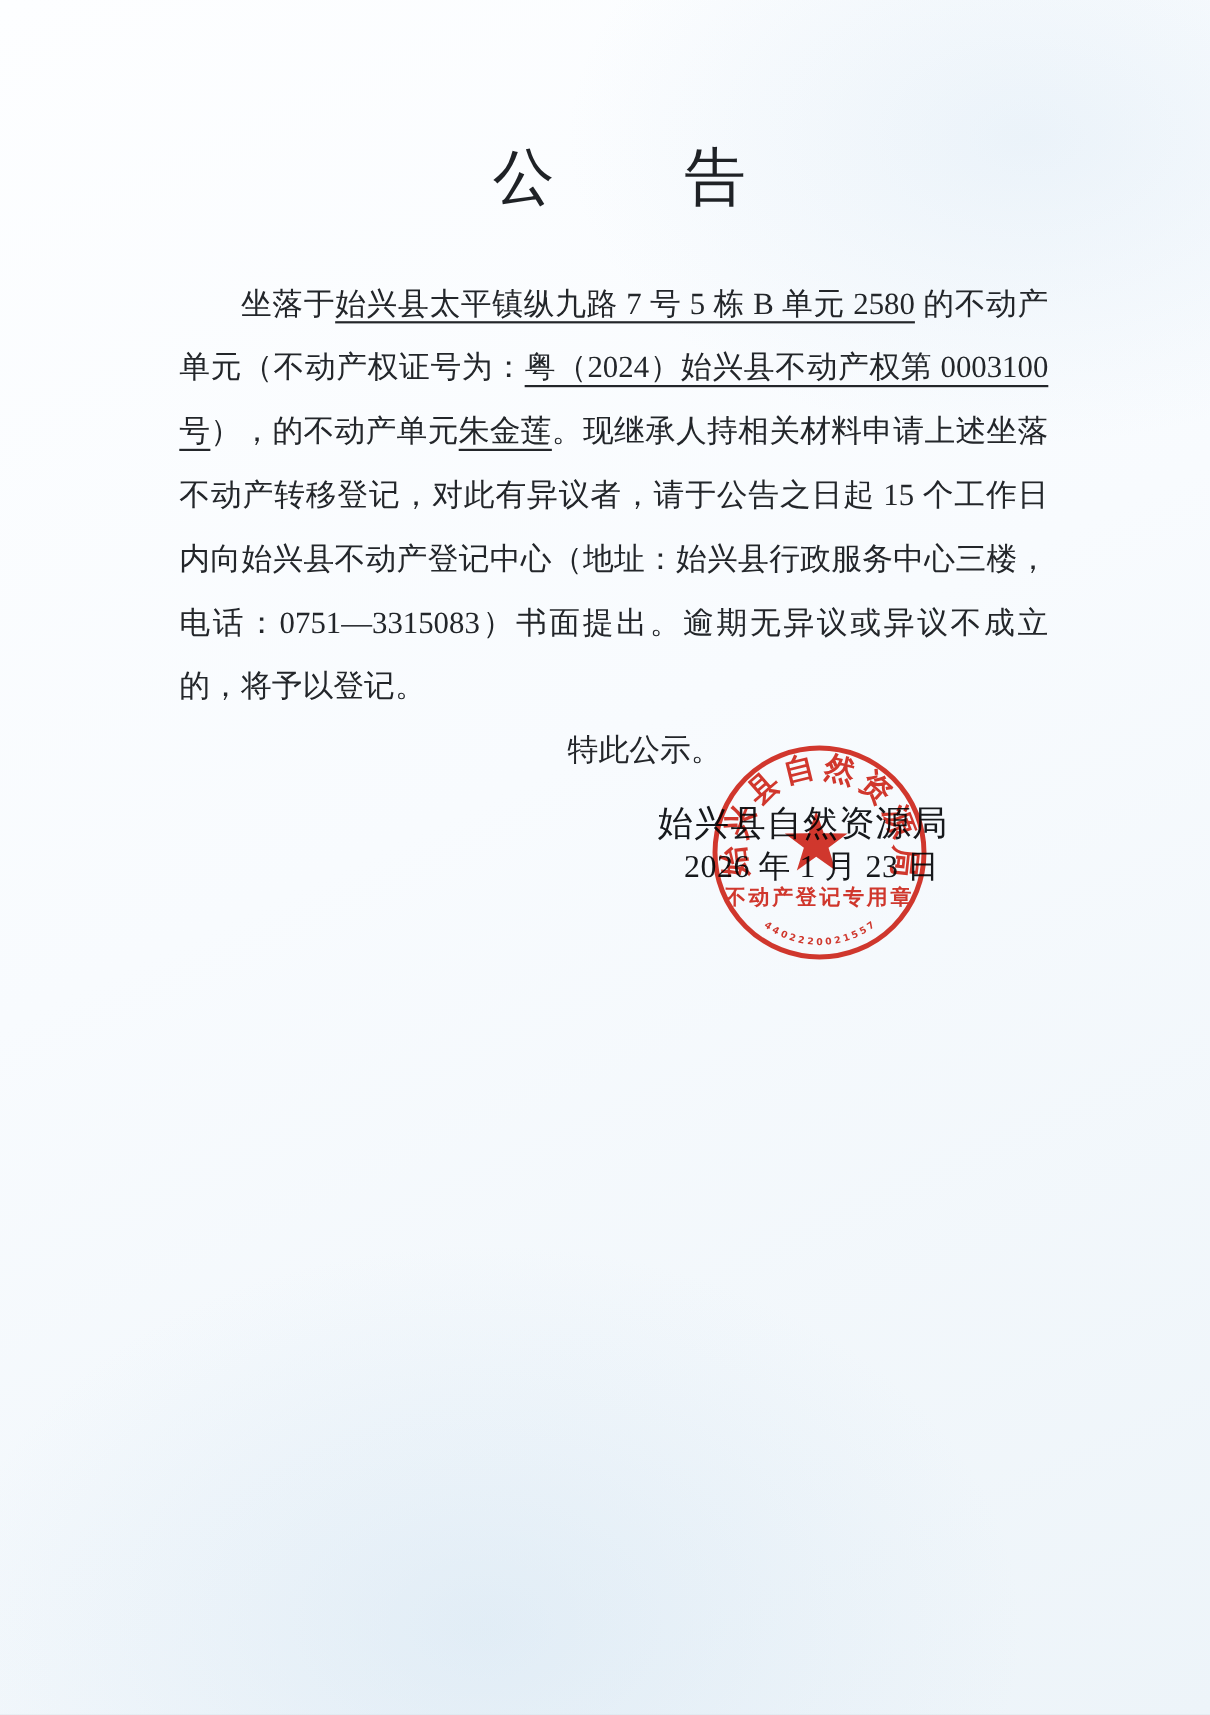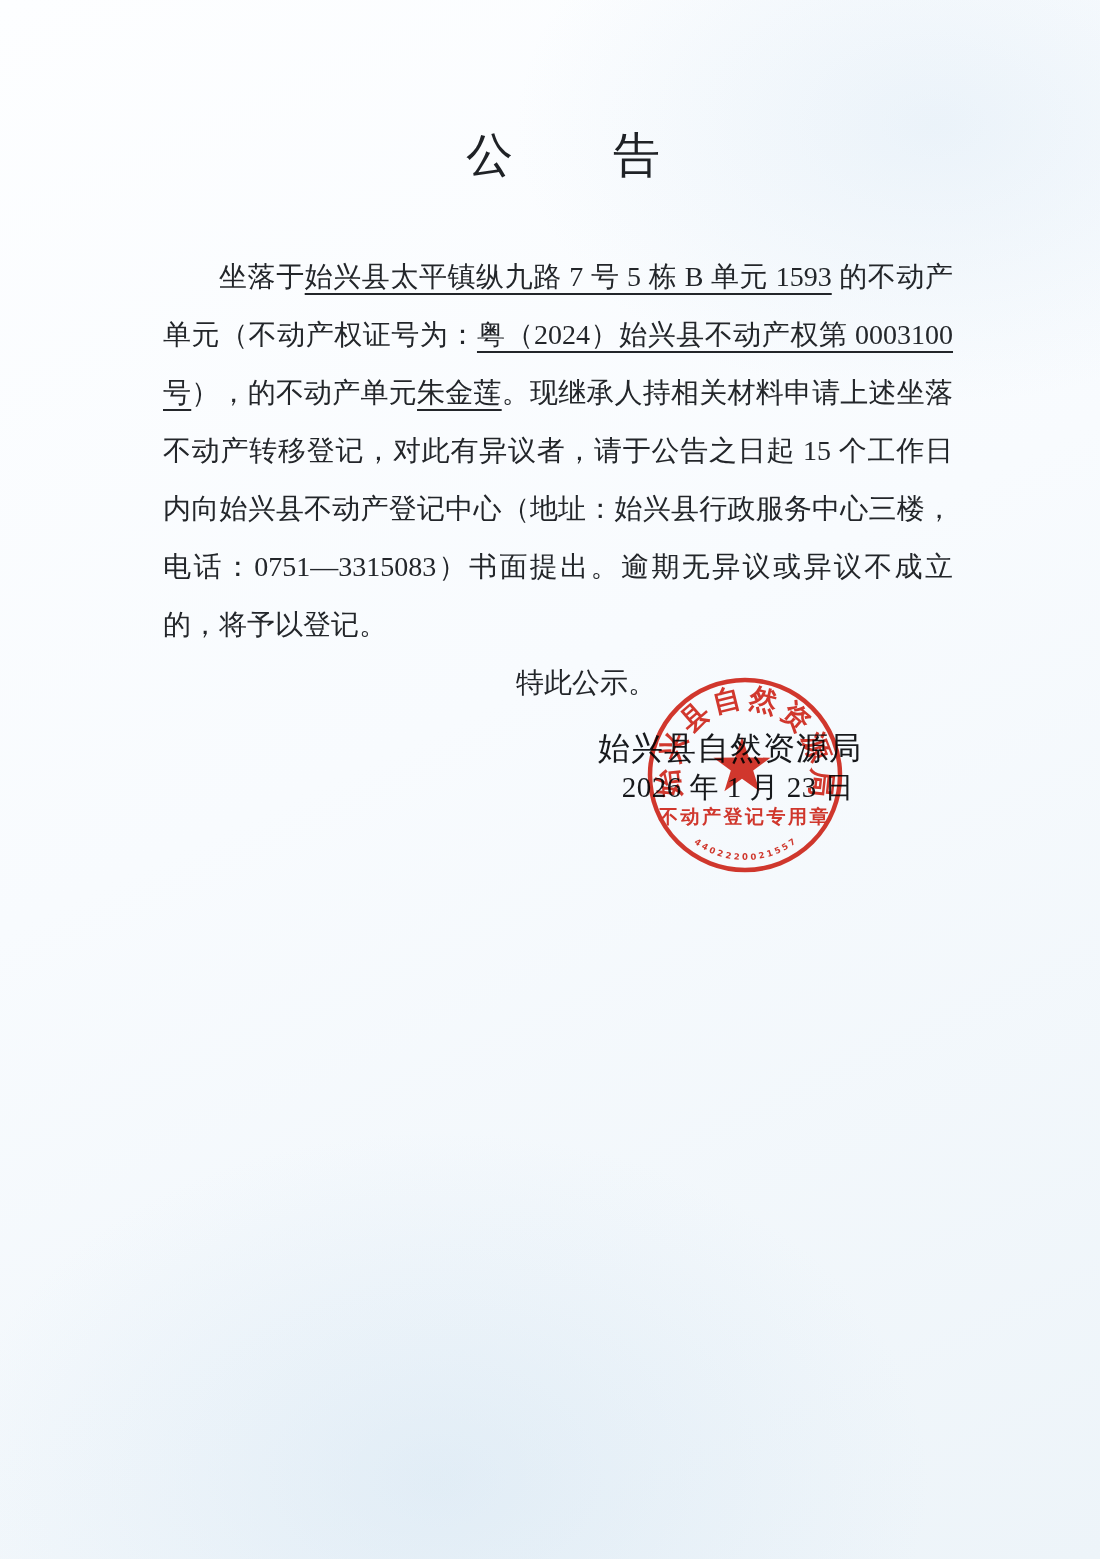--- a/index.html
+++ b/index.html
@@ -23,7 +23,7 @@
     right: 0;
     margin: 0;
     text-align: center;
-    font-size: 47px;
+    font-size: 56px;
     font-weight: 500;
     letter-spacing: 2px;
     white-space: pre;

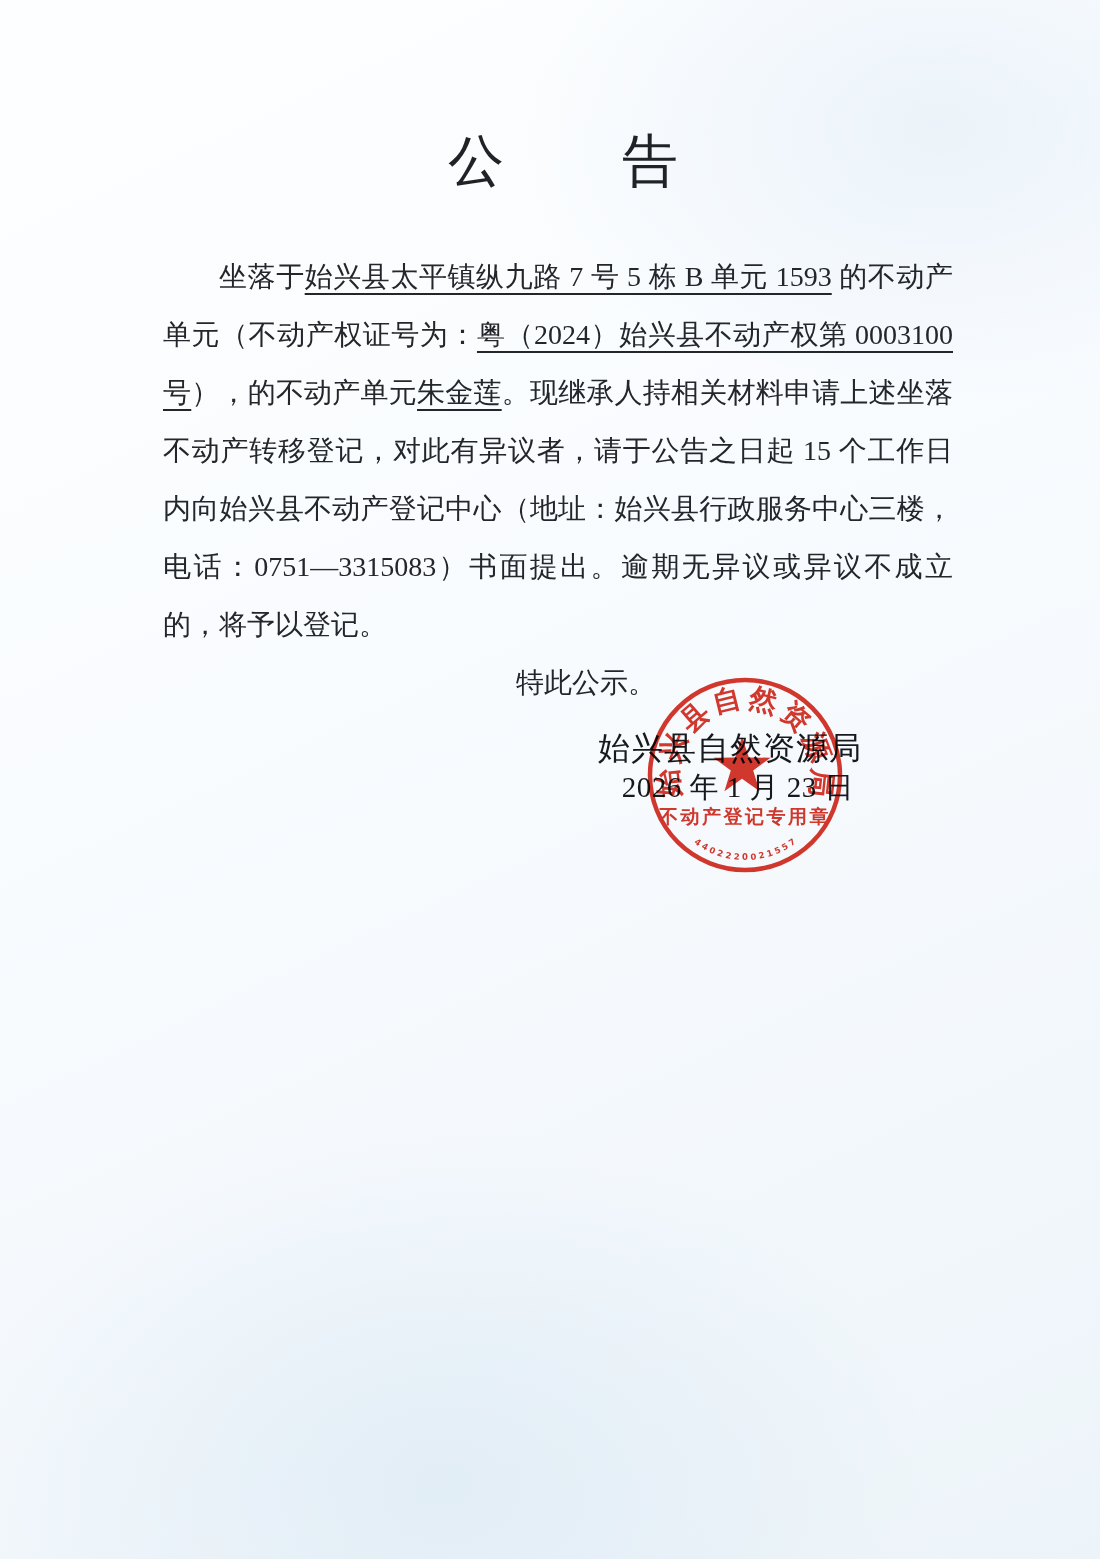--- a/index.html
+++ b/index.html
@@ -91,7 +91,7 @@
   <h1 class="title">公　　告</h1>
 
   <div class="body-text" id="body-paragraphs">
-      <p><span>坐落于</span><span class="u-seg">始兴县太平镇纵九路 7 号 5 栋 B 单元 1593</span><span> 的不动产单元（不动产权证号为：</span><span class="u-seg">粤（2024）始兴县不动产权第 0003100 号</span><span>），的不动产单元</span><span class="u-seg">朱金莲</span><span>。现继承人持相关材料申请上述坐落不动产转移登记，对此有异议者，请于公告之日起 15 个工作日内向始兴县不动产登记中心（地址：始兴县行政服务中心三楼，电话：0751—3315083）书面提出。逾期无异议或异议不成立的，将予以登记。</span></p>
+      <p><span>坐落于</span><span class="u-seg">始兴县太平镇纵九路 7 号 5 栋 B 单元 2580</span><span> 的不动产单元（不动产权证号为：</span><span class="u-seg">粤（2024）始兴县不动产权第 0003100 号</span><span>），的不动产单元</span><span class="u-seg">朱金莲</span><span>。现继承人持相关材料申请上述坐落不动产转移登记，对此有异议者，请于公告之日起 15 个工作日内向始兴县不动产登记中心（地址：始兴县行政服务中心三楼，电话：0751—3315083）书面提出。逾期无异议或异议不成立的，将予以登记。</span></p>
       <p class="no-justify"><span>特此公示。</span></p>
     </div>
 

